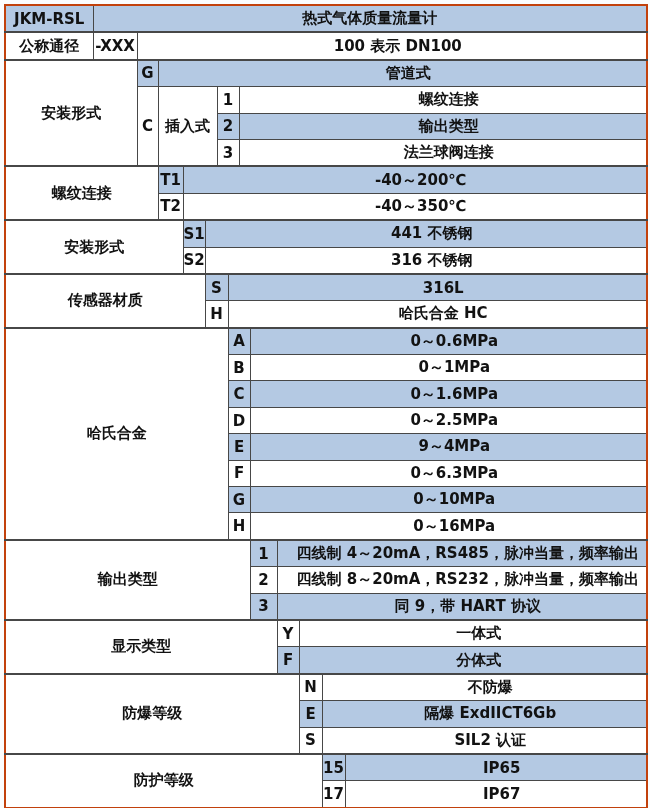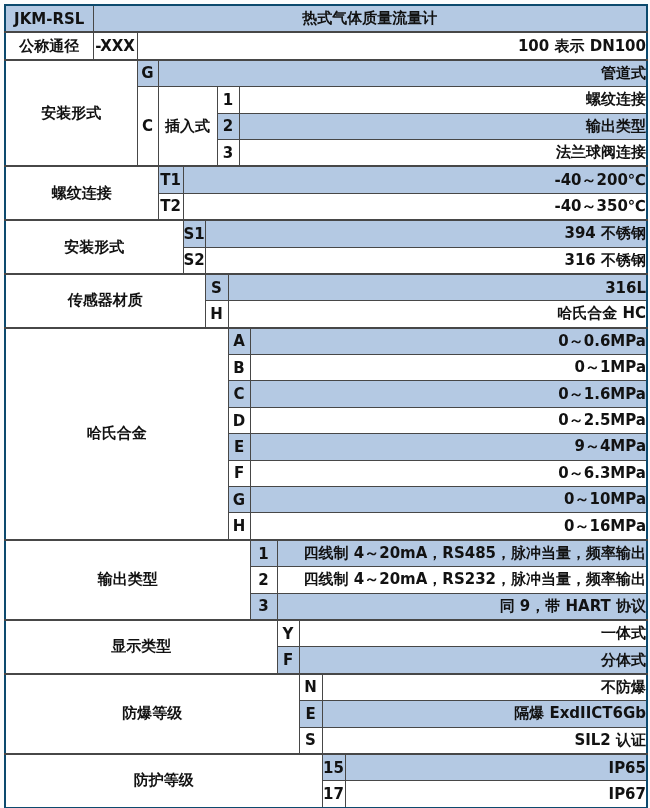--- a/index.html
+++ b/index.html
@@ -14,7 +14,7 @@
     font-size:15px;
     color:#121212;
   }
-  table.spec { border:2px solid #0c4a6e; }
+  table.spec { border:2px solid #c2410c; }
   td {
     border:1px solid #474747;
     height:25.4px;

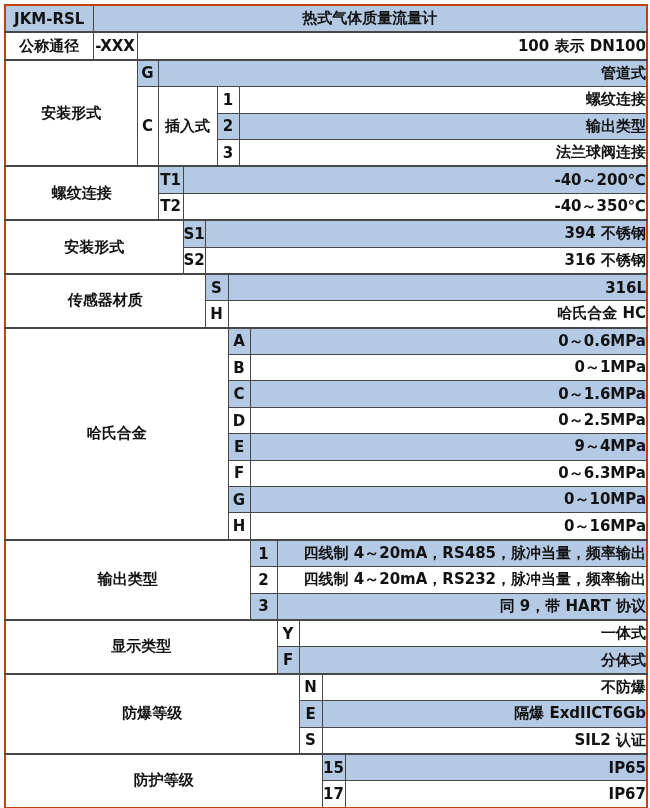--- a/index.html
+++ b/index.html
@@ -27,7 +27,7 @@
   tr.sec td { border-top-width:2px; }
   td.lbl  { text-align:center; }
   td.code { text-align:center; }
-  td.val  { text-align:right; padding-left:12px; }
+  td.val  { text-align:center; padding-left:12px; }
   td.fill { background:#b4c9e3; }
 </style>
 </head>

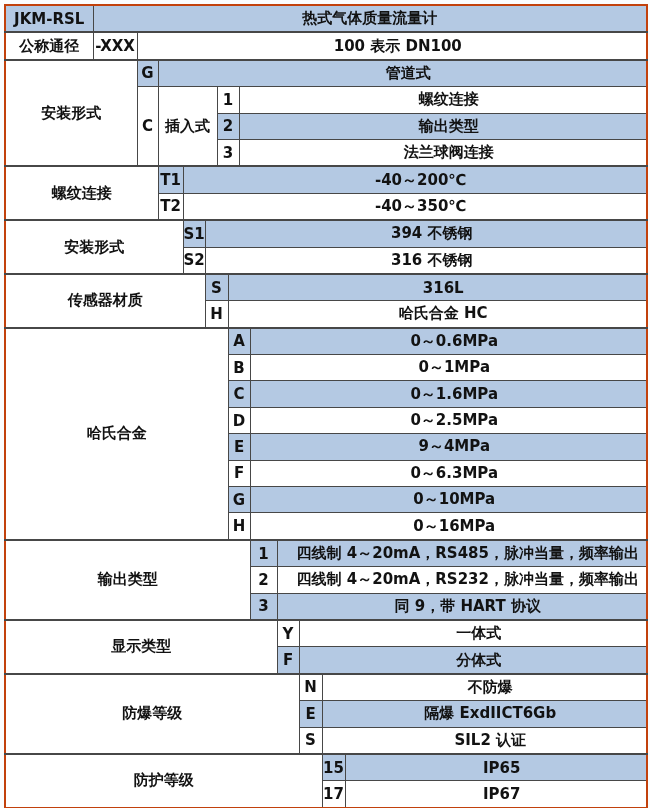--- a/index.html
+++ b/index.html
@@ -97,7 +97,7 @@
   <tr class="sec">
     <td class="lbl" colspan="4" rowspan="2">安装形式</td>
     <td class="code fill">S1</td>
-    <td class="val fill" colspan="9">394 不锈钢</td>
+    <td class="val fill" colspan="9">441 不锈钢</td>
   </tr>
   <tr>
     <td class="code">S2</td>

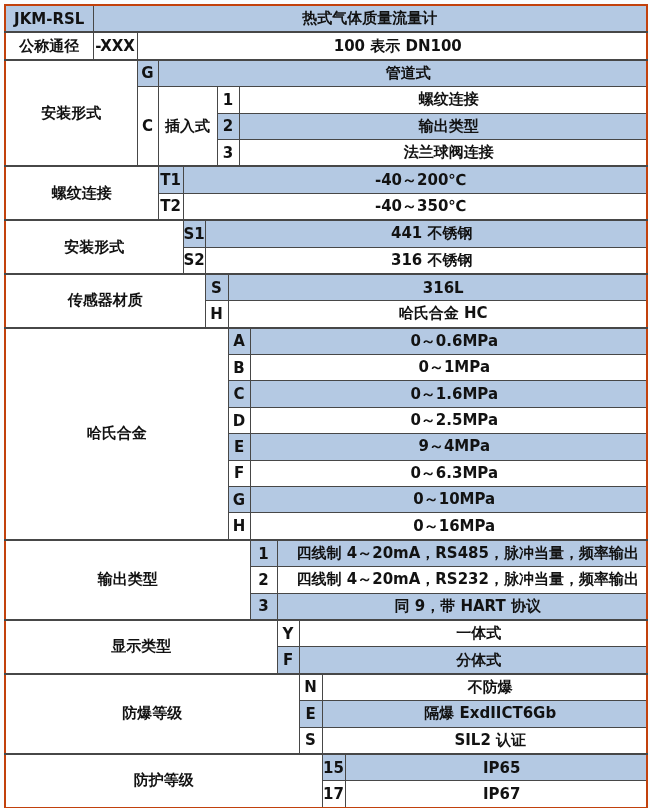--- a/index.html
+++ b/index.html
@@ -155,7 +155,7 @@
   </tr>
   <tr>
     <td class="code">2</td>
-    <td class="val" colspan="4">四线制 4～20mA，RS232，脉冲当量，频率输出</td>
+    <td class="val" colspan="4">四线制 8～20mA，RS232，脉冲当量，频率输出</td>
   </tr>
   <tr>
     <td class="code fill">3</td>

